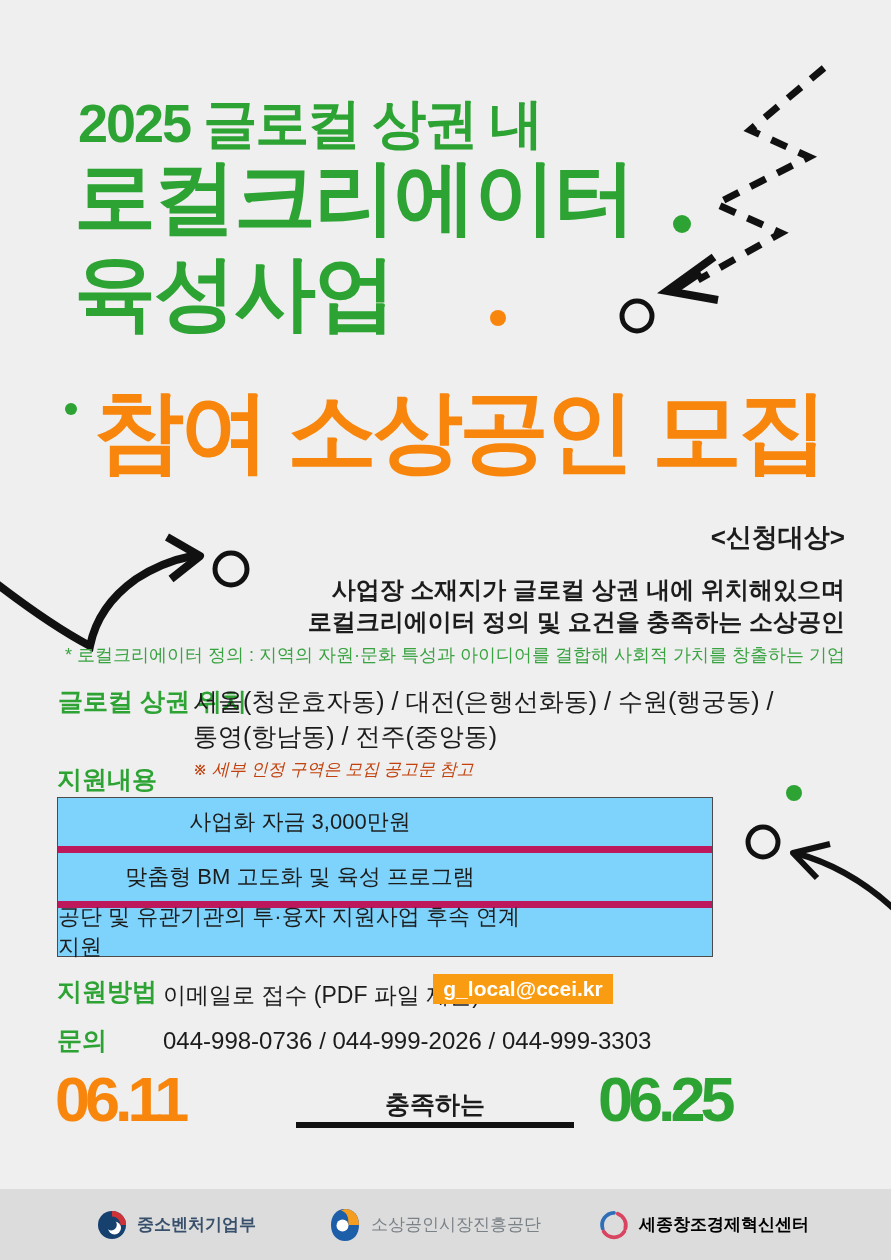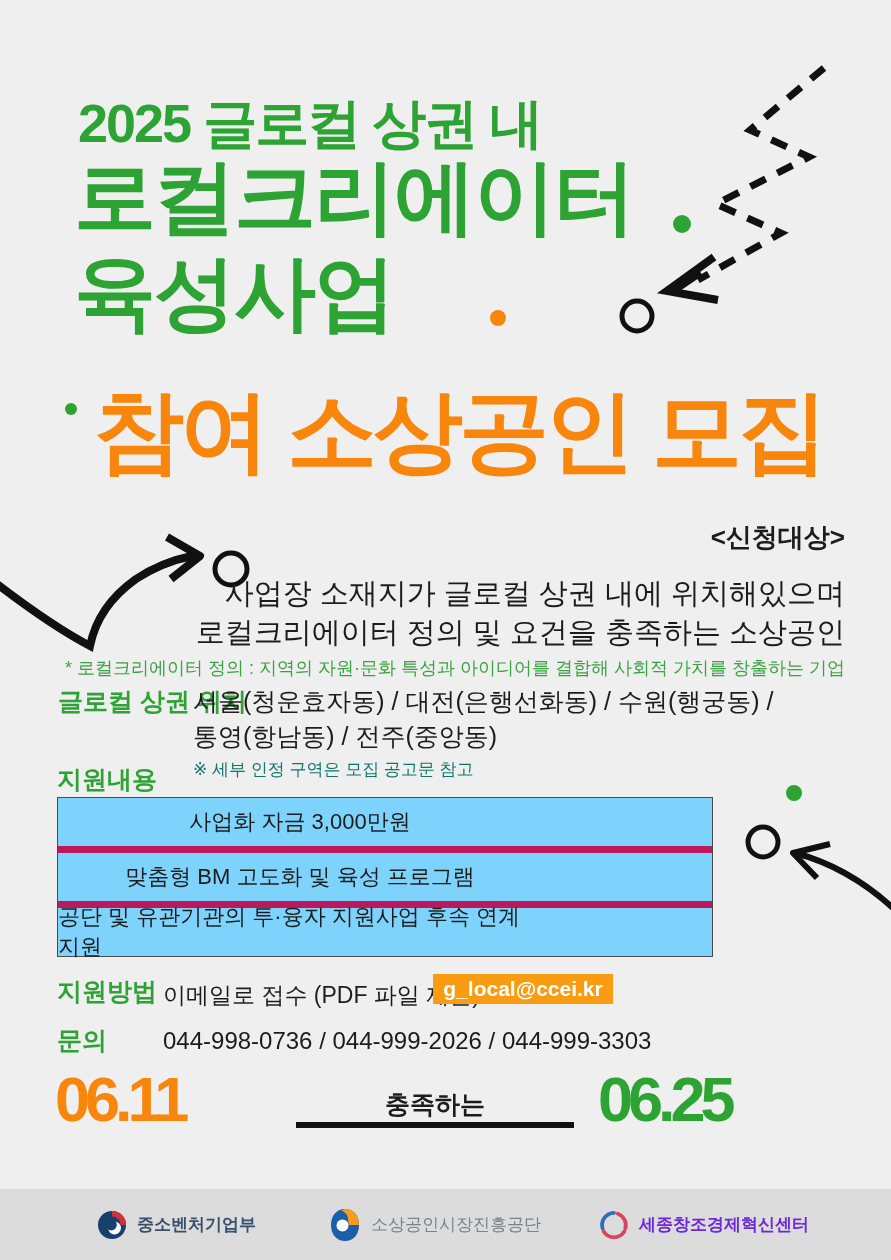--- a/index.html
+++ b/index.html
@@ -22,7 +22,7 @@
   
   .target{right:46px;top:520px;text-align:right;line-height:1.32;}
   .target .head{font-size:26px;font-weight:800;margin-bottom:20px;}
-  .target .line{font-size:29px;font-weight:400;}
+  .target .line{font-size:24px;font-weight:700;}
   .target .note{font-size:18px;color:#3aa341;margin-top:6px;font-weight:500;}
   
   .label-green{color:#2da334;font-weight:800;font-size:25px;line-height:1.1;white-space:nowrap;}

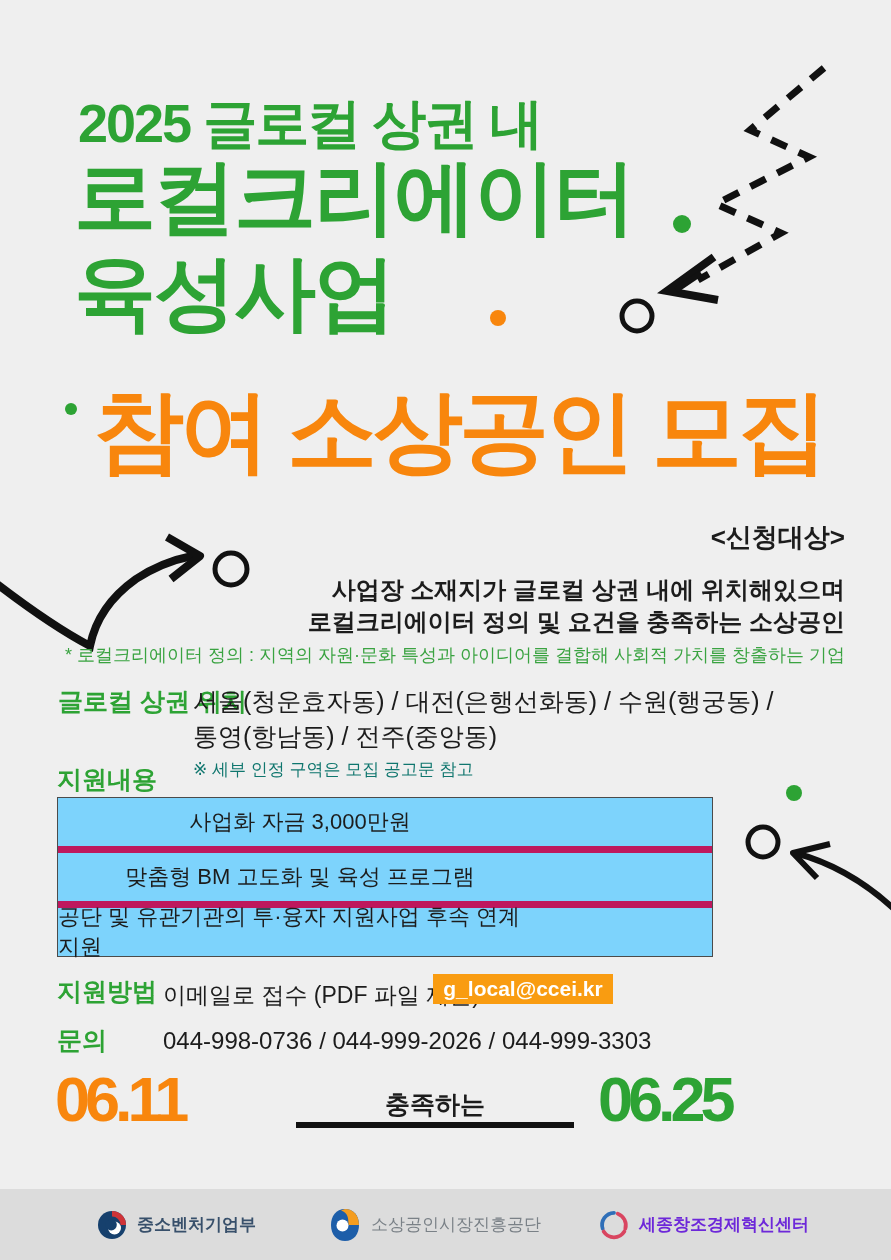--- a/index.html
+++ b/index.html
@@ -28,7 +28,7 @@
   .label-green{color:#2da334;font-weight:800;font-size:25px;line-height:1.1;white-space:nowrap;}
   .loc-label{left:58px;top:688px;}
   .loc-body{left:193px;top:684px;font-size:25px;line-height:1.38;font-weight:500;}
-  .loc-note{font-size:17px;margin-top:5px;font-weight:500;color:#0f766e;}
+  .loc-note{font-size:17px;margin-top:5px;font-weight:500;color:#c2410c;font-style:italic;}
   .support-label{left:57px;top:766px;}
   .support-table{
     left:57px;top:797px;width:654px;background:#7dd3fc;

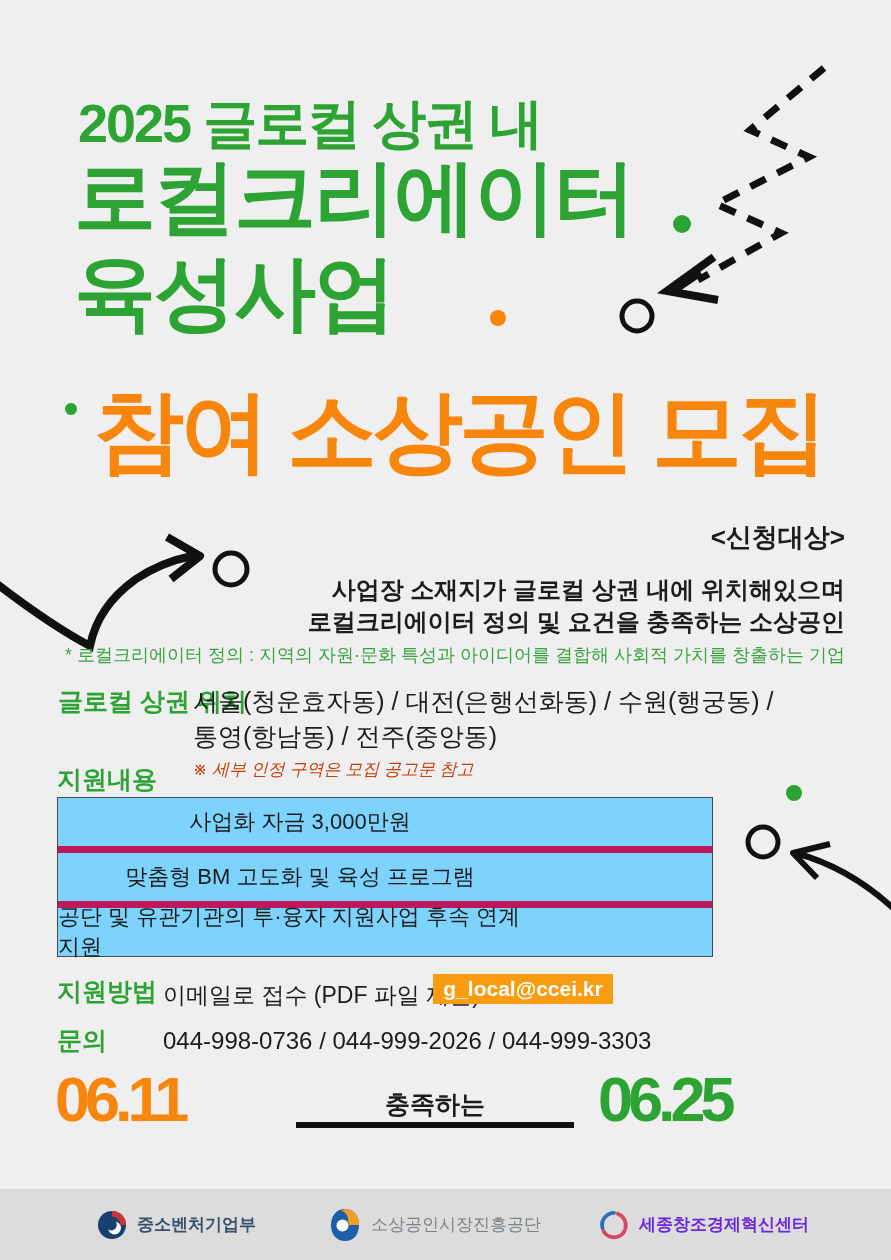--- a/index.html
+++ b/index.html
@@ -63,7 +63,7 @@
   .lg3{left:598px;}
   .logo-text1{font-size:17px;font-weight:700;color:#38506b;white-space:nowrap;}
   .logo-text2{font-size:17px;font-weight:500;color:#7a8187;white-space:nowrap;}
-  .logo-text3{font-size:17px;font-weight:700;color:#6d28d9;white-space:nowrap;}
+  .logo-text3{font-size:17px;font-weight:700;color:#000000;white-space:nowrap;}
   .decor-svg{left:0;top:0;pointer-events:none;}
 </style>
 </head>

